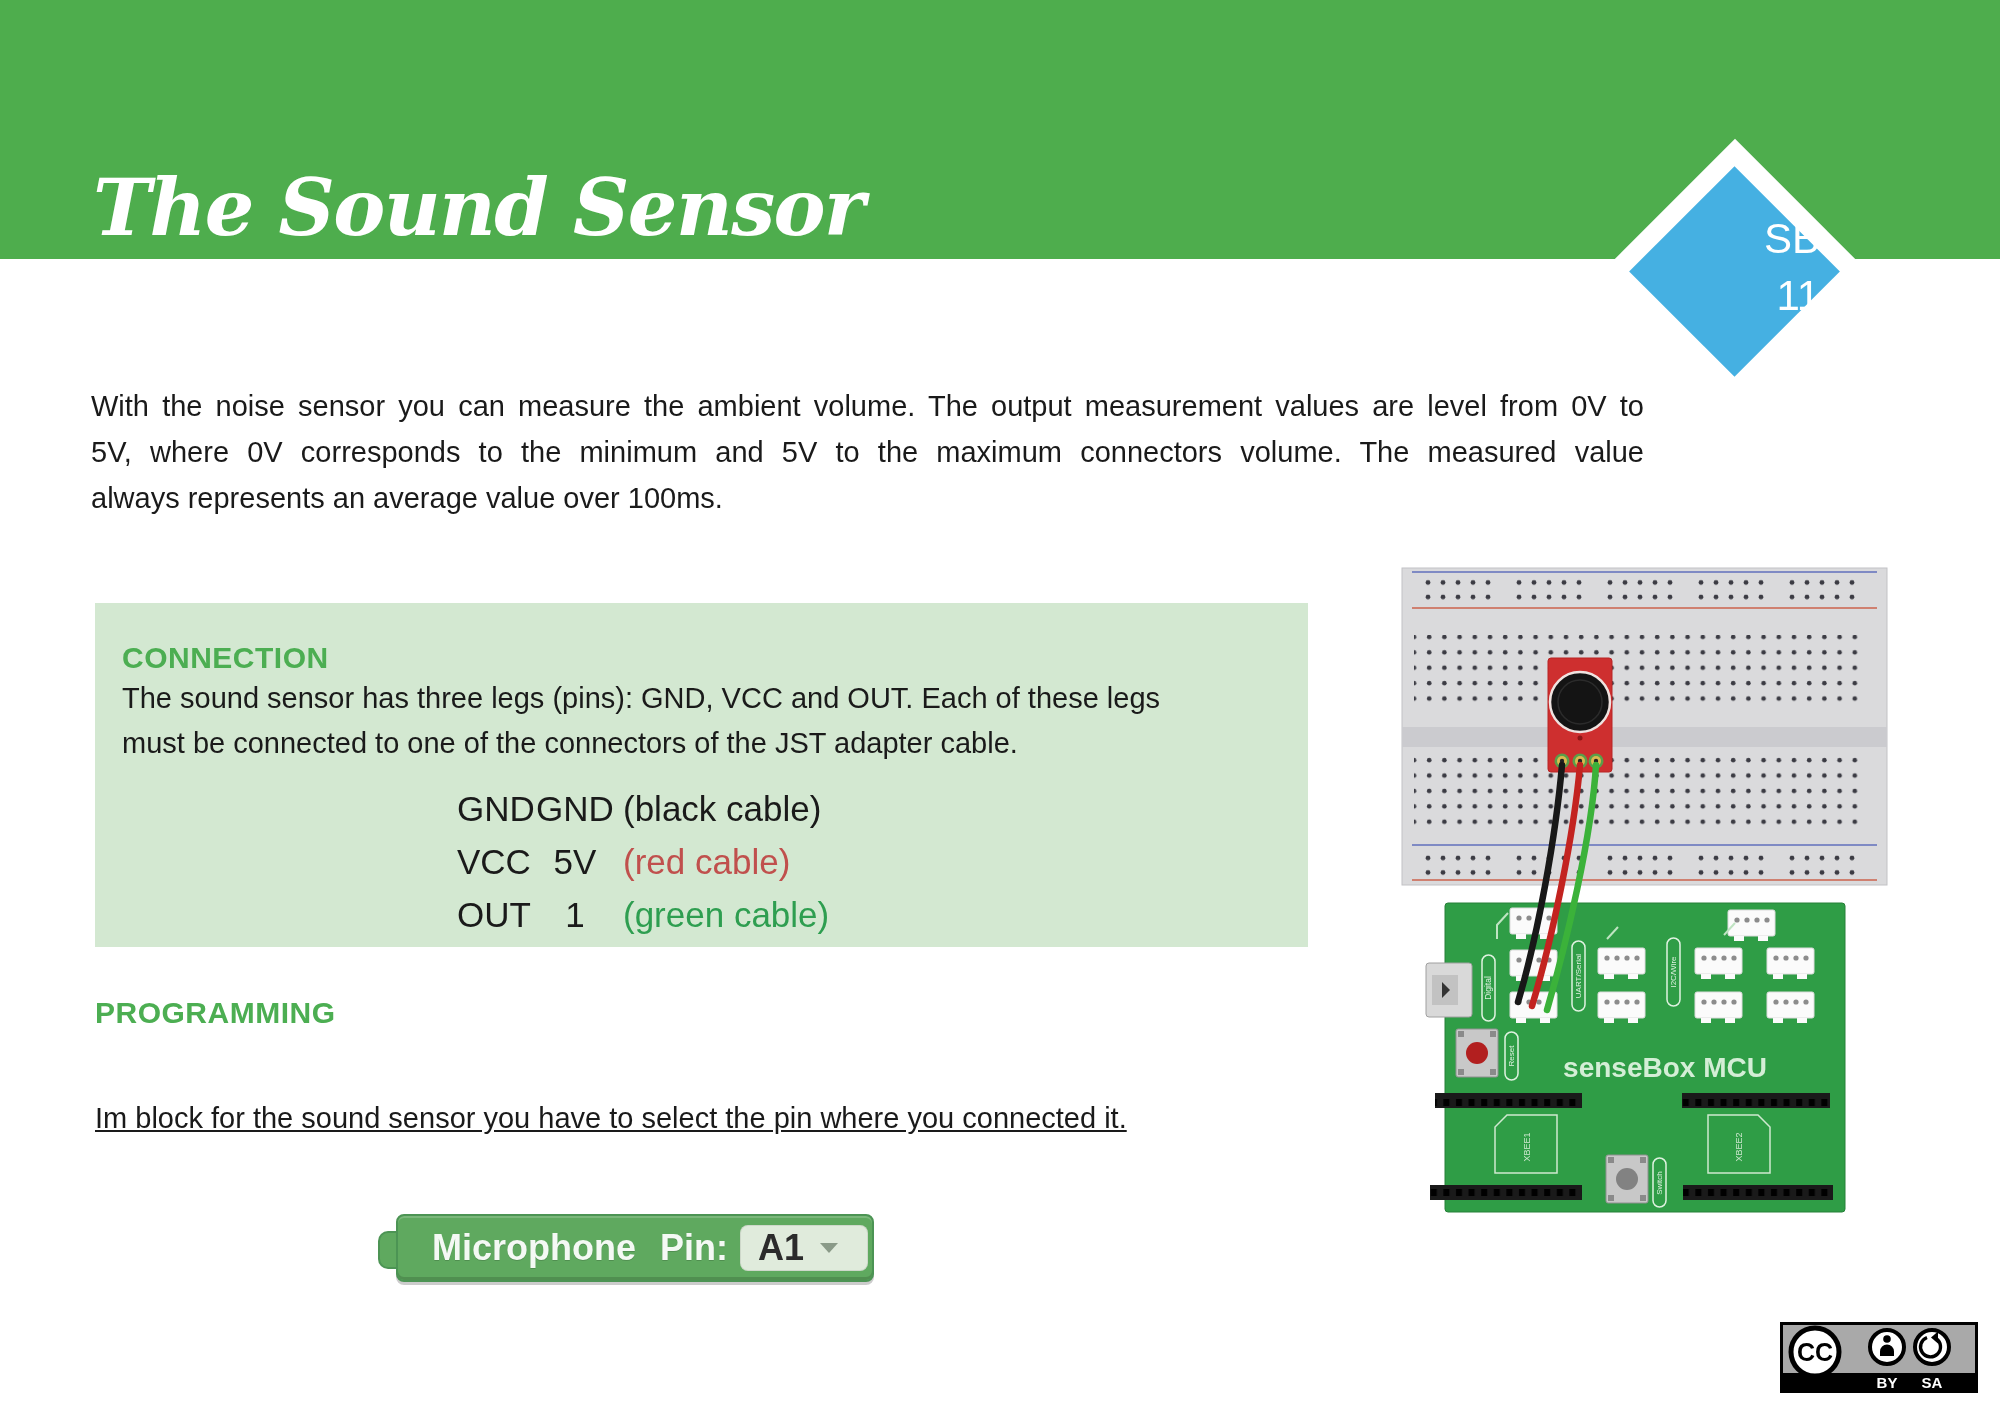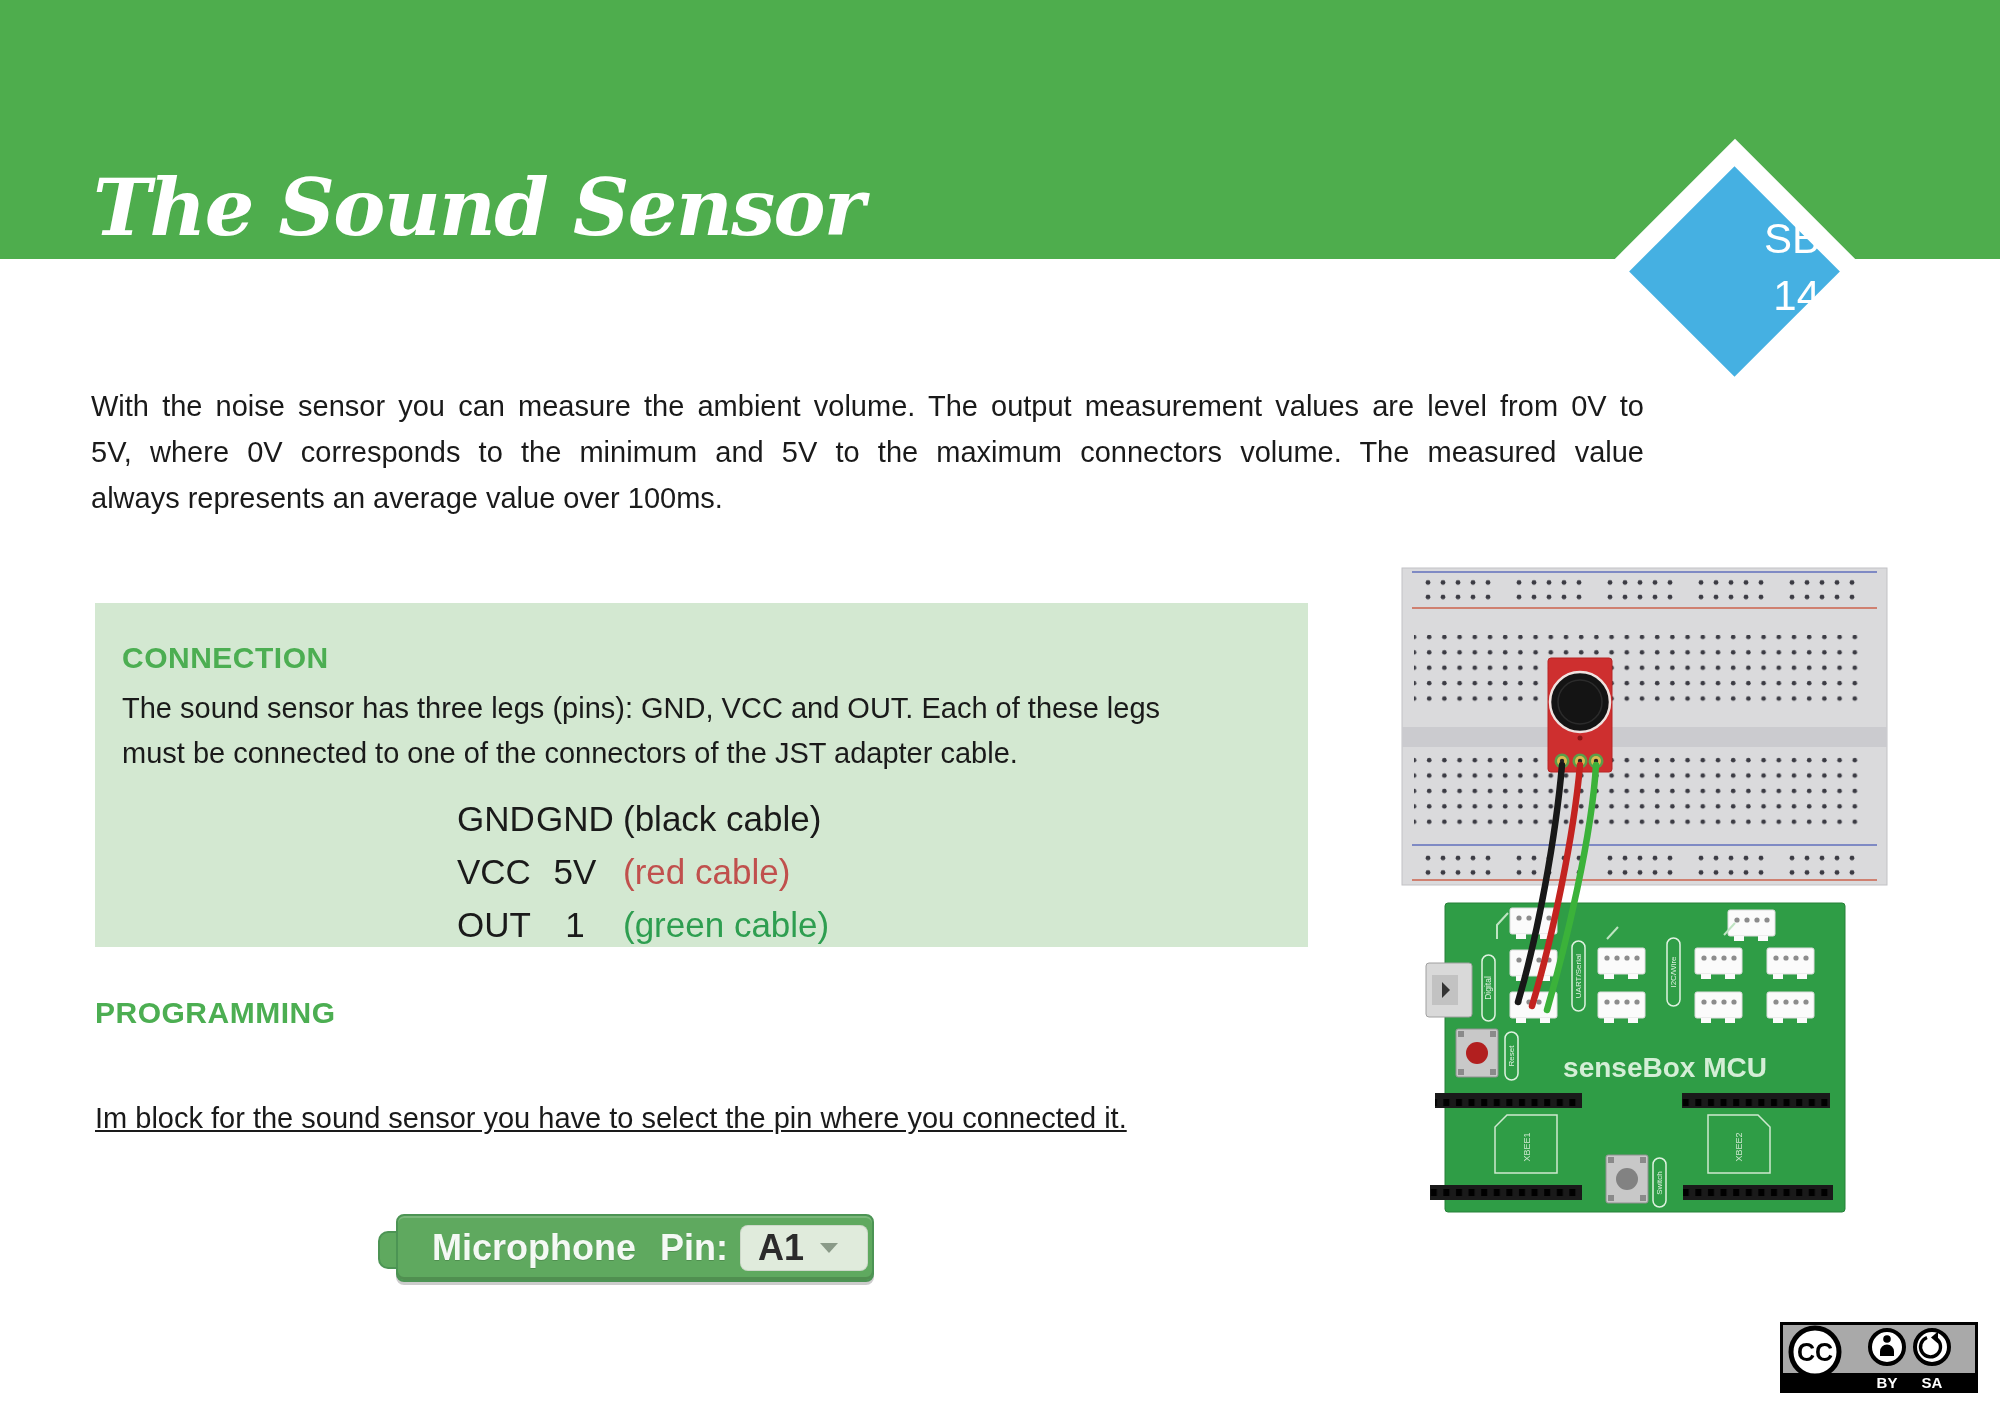--- a/index.html
+++ b/index.html
@@ -66,7 +66,7 @@
   <div class="diamond diamond-blue"></div>
   <div class="badge-text">
     <div>SB</div>
-    <div>14</div>
+    <div>11</div>
   </div>
   <div class="page-title">The Sound Sensor</div>
 

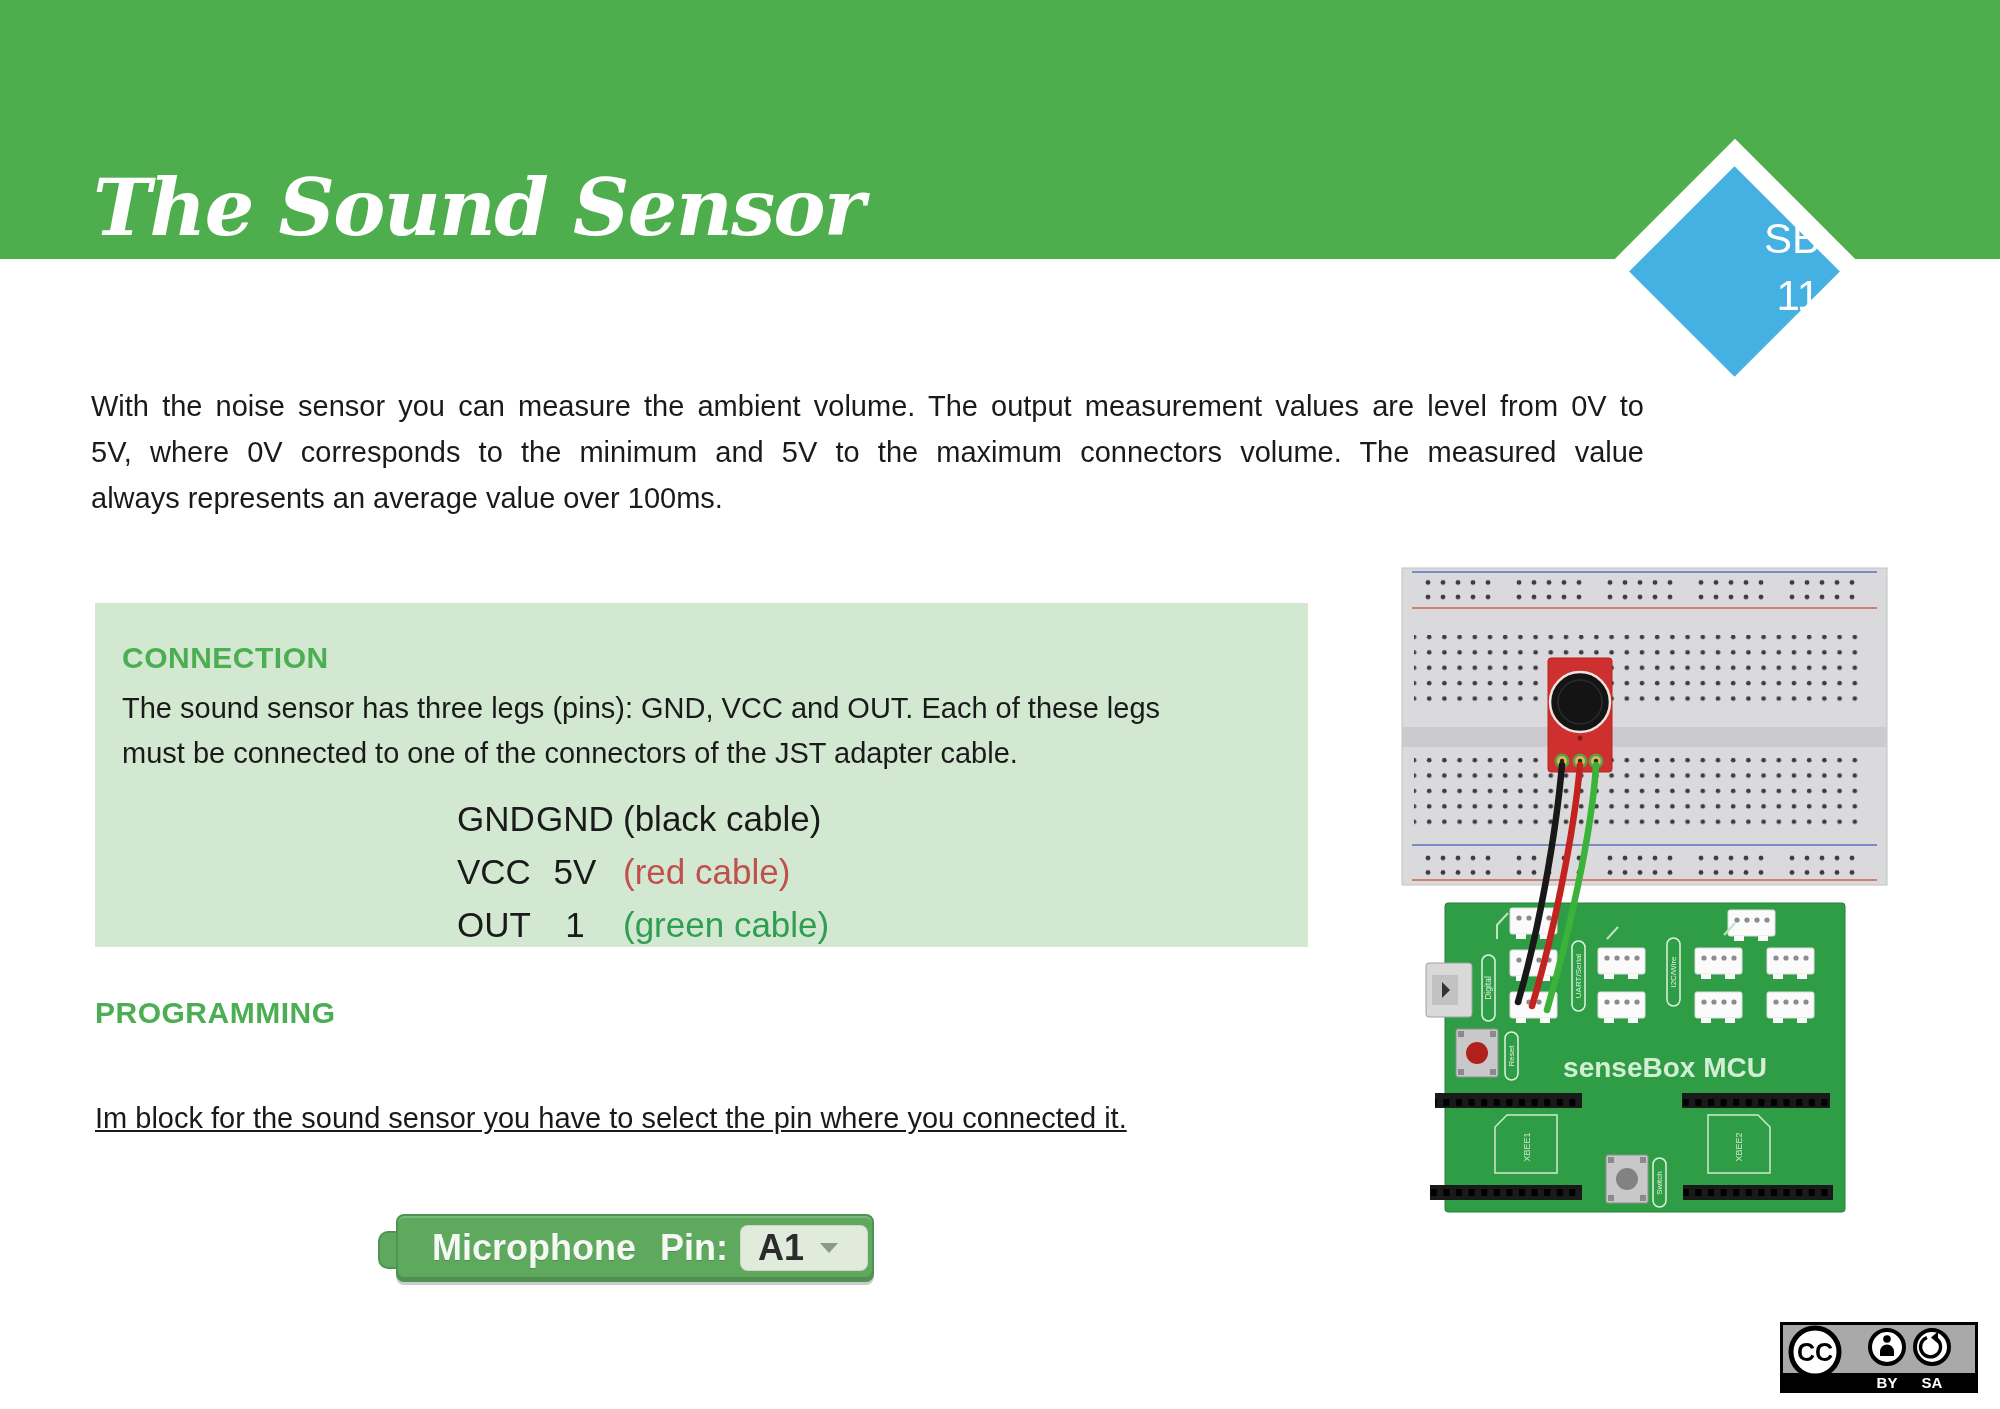--- a/index.html
+++ b/index.html
@@ -25,7 +25,7 @@
   .conn-box{position:absolute;left:95px;top:603px;width:1213px;height:344px;background:#d3e8d1;}
   .sec-heading{font-size:30px;font-weight:bold;color:#4cae52;letter-spacing:0.5px;}
   .conn-box .sec-heading{margin:38px 0 0 27px;}
-  .conn-body{margin:11px 0 0 27px;font-size:29px;line-height:45px;}
+  .conn-body{margin:1px 0 0 27px;font-size:29px;line-height:45px;}
   .pin-table{margin:20px 0 16px 362px;display:grid;grid-template-columns:70px 80px auto;
              font-size:35px;line-height:45px;gap:8px;}
   .pt-c2{text-align:center;}

